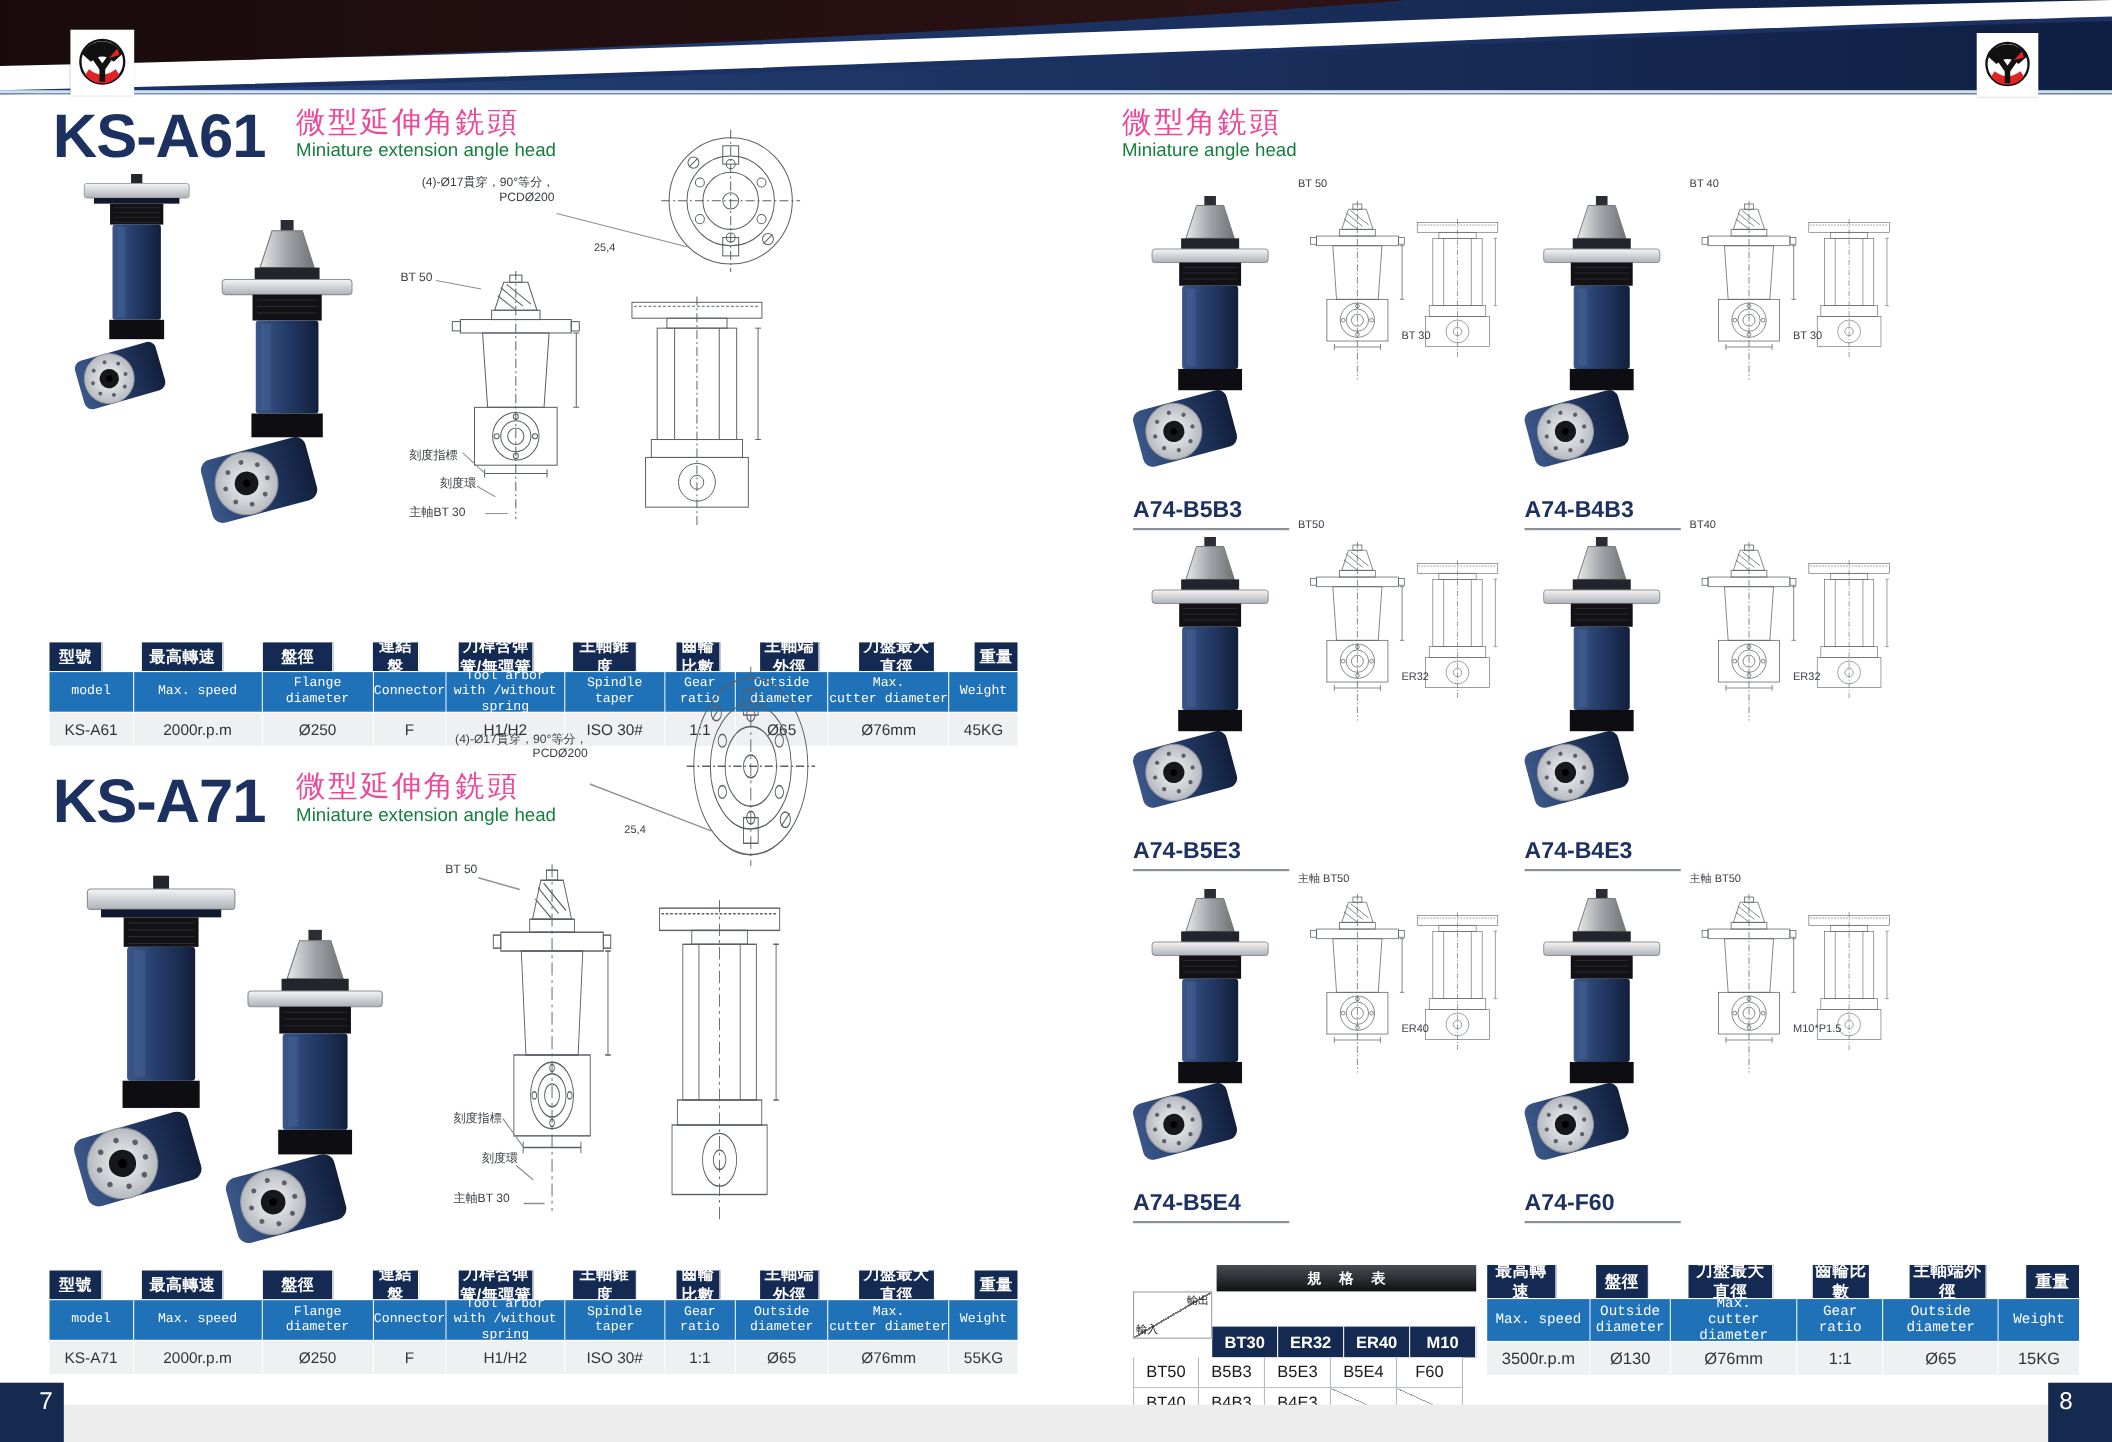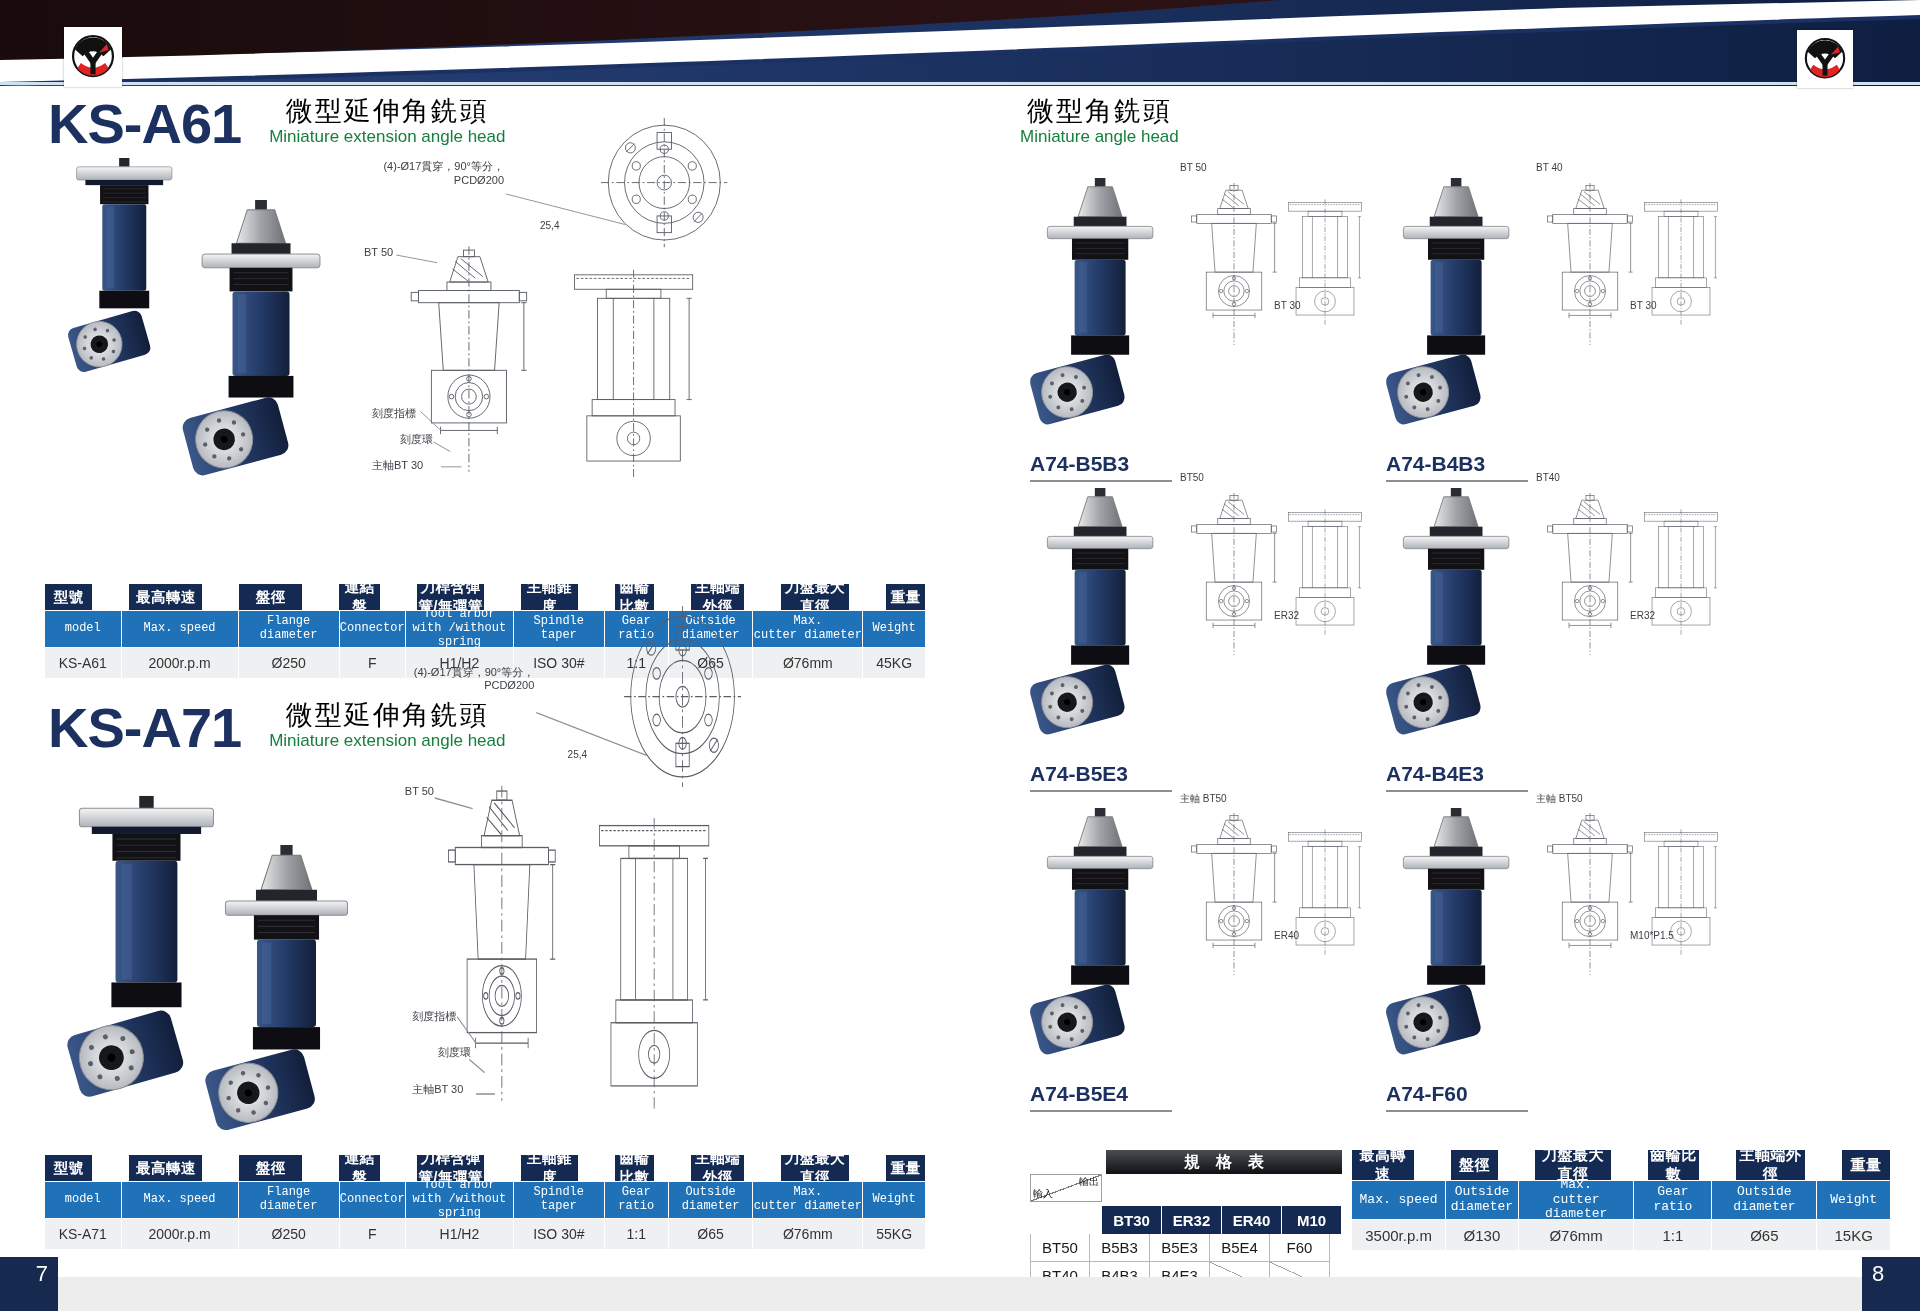--- a/index.html
+++ b/index.html
@@ -16,7 +16,7 @@
   
   .sec-head{display:flex;align-items:flex-start;gap:28px;}
   .model-no{font-size:56px;font-weight:bold;color:#1d3160;letter-spacing:-1px;line-height:1;}
-  .sub-zh{font-size:27px;color:#000000;letter-spacing:2px;line-height:1.15;text-align:center;}
+  .sub-zh{font-size:27px;color:#ec4899;letter-spacing:2px;line-height:1.15;}
   .sub-en{font-size:17px;color:#15803d;}
 
   

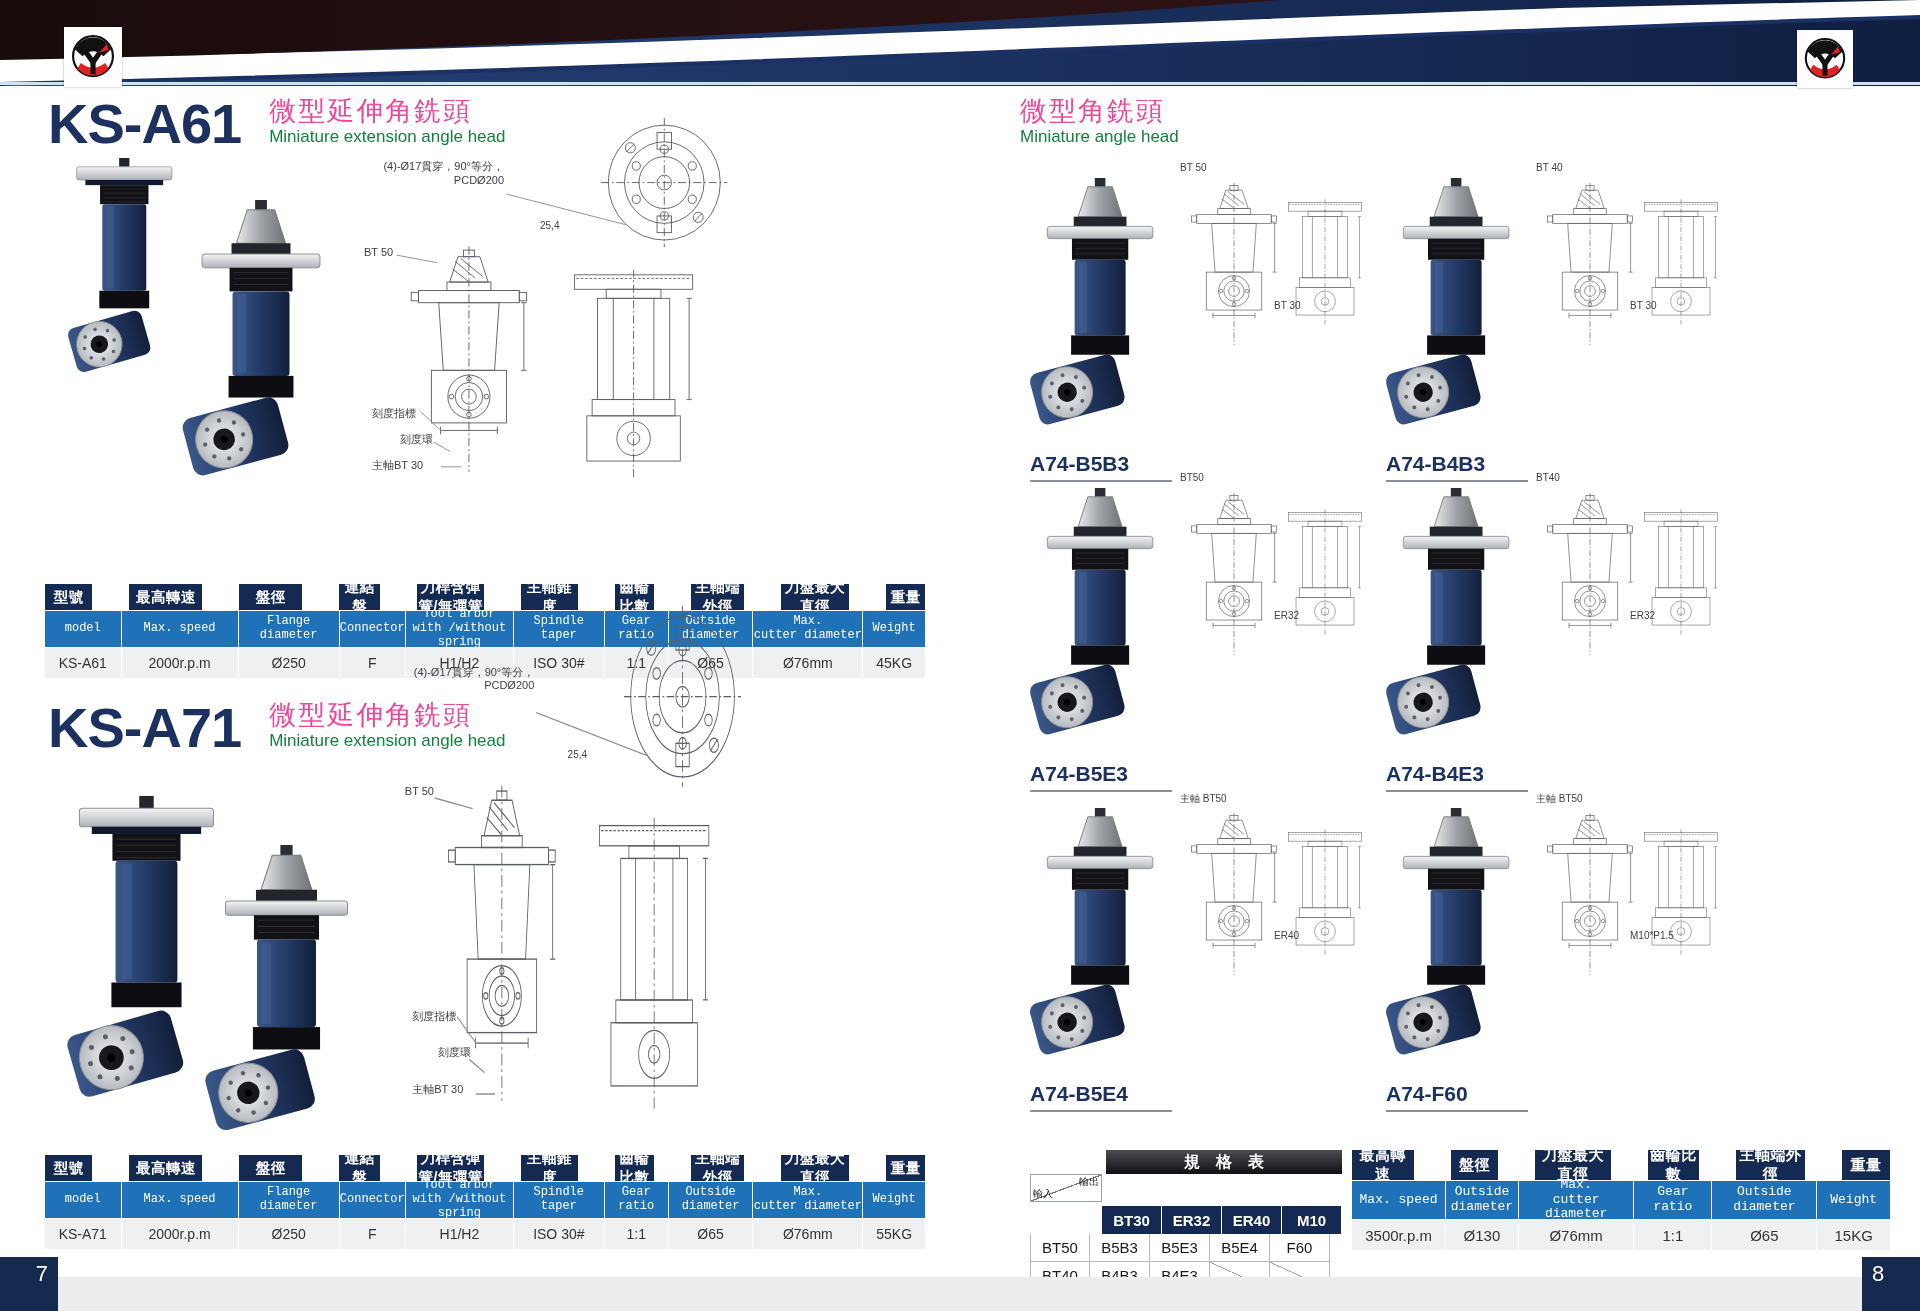--- a/index.html
+++ b/index.html
@@ -55,7 +55,7 @@
 
   
   .matrix{width:312px;font-size:15px;color:#1a1a1a;}
-  .m-title{margin-left:76px;height:24px;background:linear-gradient(#4a4d54,#101114);color:#fff;font-weight:bold;font-size:16px;letter-spacing:16px;display:flex;align-items:center;justify-content:center;padding-left:16px;box-sizing:border-box;}
+  .m-title{margin-left:76px;height:24px;background:linear-gradient(#4a4d54,#101114);color:#fff;font-weight:bold;font-size:13px;letter-spacing:16px;display:flex;align-items:center;justify-content:center;padding-left:16px;box-sizing:border-box;}
   .m-row{display:flex;}
   .m-corner{position:relative;width:72px;height:28px;border:1px solid #9aa0a8;box-sizing:border-box;background:
      linear-gradient(to bottom right,transparent 48.8%,#777 48.8%,#777 51.2%,transparent 51.2%) #fff;}

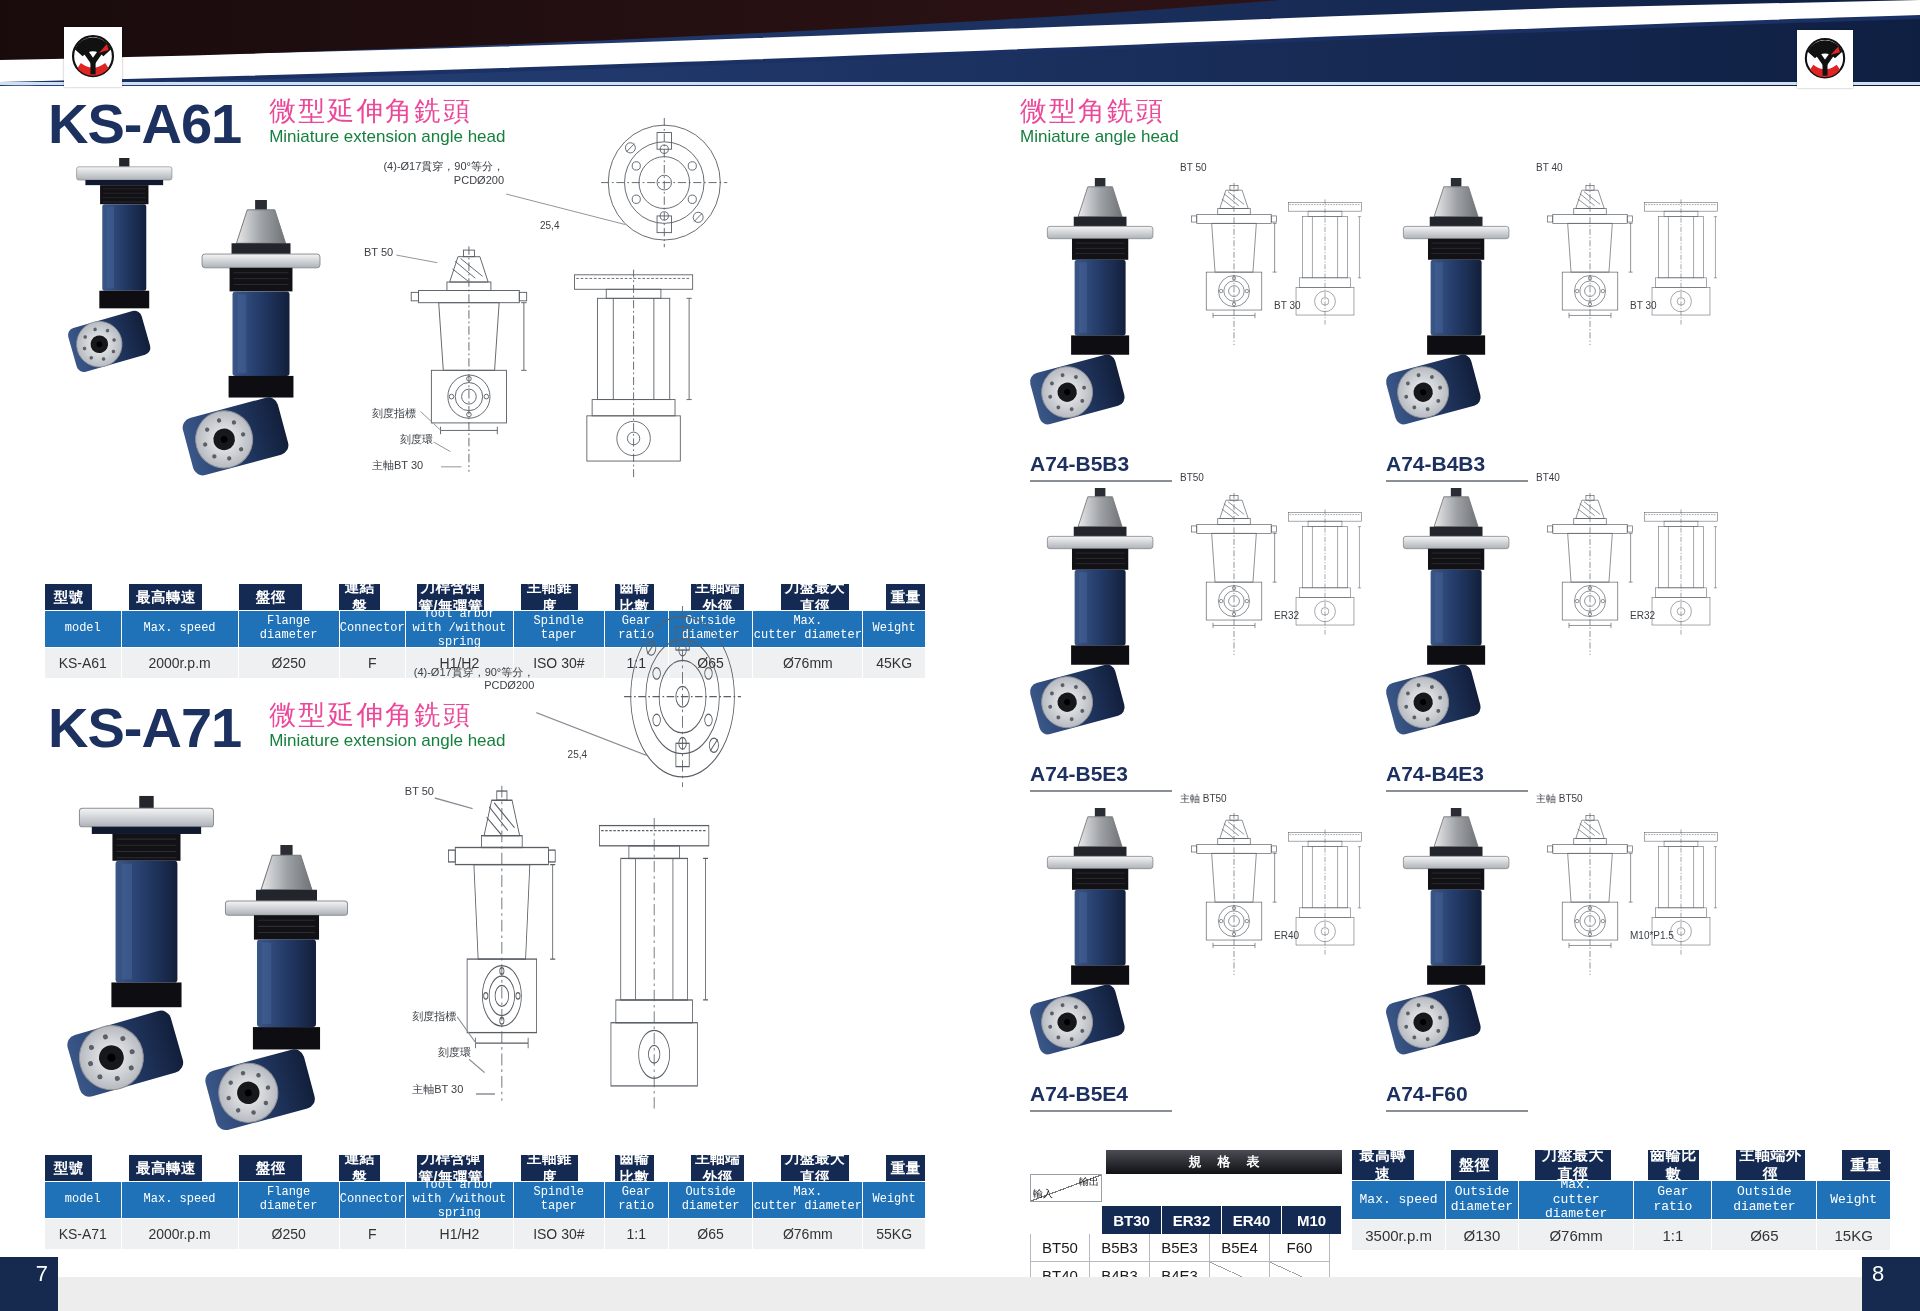--- a/index.html
+++ b/index.html
@@ -57,7 +57,7 @@
   .matrix{width:312px;font-size:15px;color:#1a1a1a;}
   .m-title{margin-left:76px;height:24px;background:linear-gradient(#4a4d54,#101114);color:#fff;font-weight:bold;font-size:13px;letter-spacing:16px;display:flex;align-items:center;justify-content:center;padding-left:16px;box-sizing:border-box;}
   .m-row{display:flex;}
-  .m-corner{position:relative;width:72px;height:28px;border:1px solid #9aa0a8;box-sizing:border-box;background:
+  .m-corner{position:relative;width:72px;height:43px;border:1px solid #9aa0a8;box-sizing:border-box;background:
      linear-gradient(to bottom right,transparent 48.8%,#777 48.8%,#777 51.2%,transparent 51.2%) #fff;}
   .m-corner .c-out{position:absolute;right:2px;top:0;font-size:10px;}
   .m-corner .c-in{position:absolute;left:2px;bottom:0;font-size:10px;}

